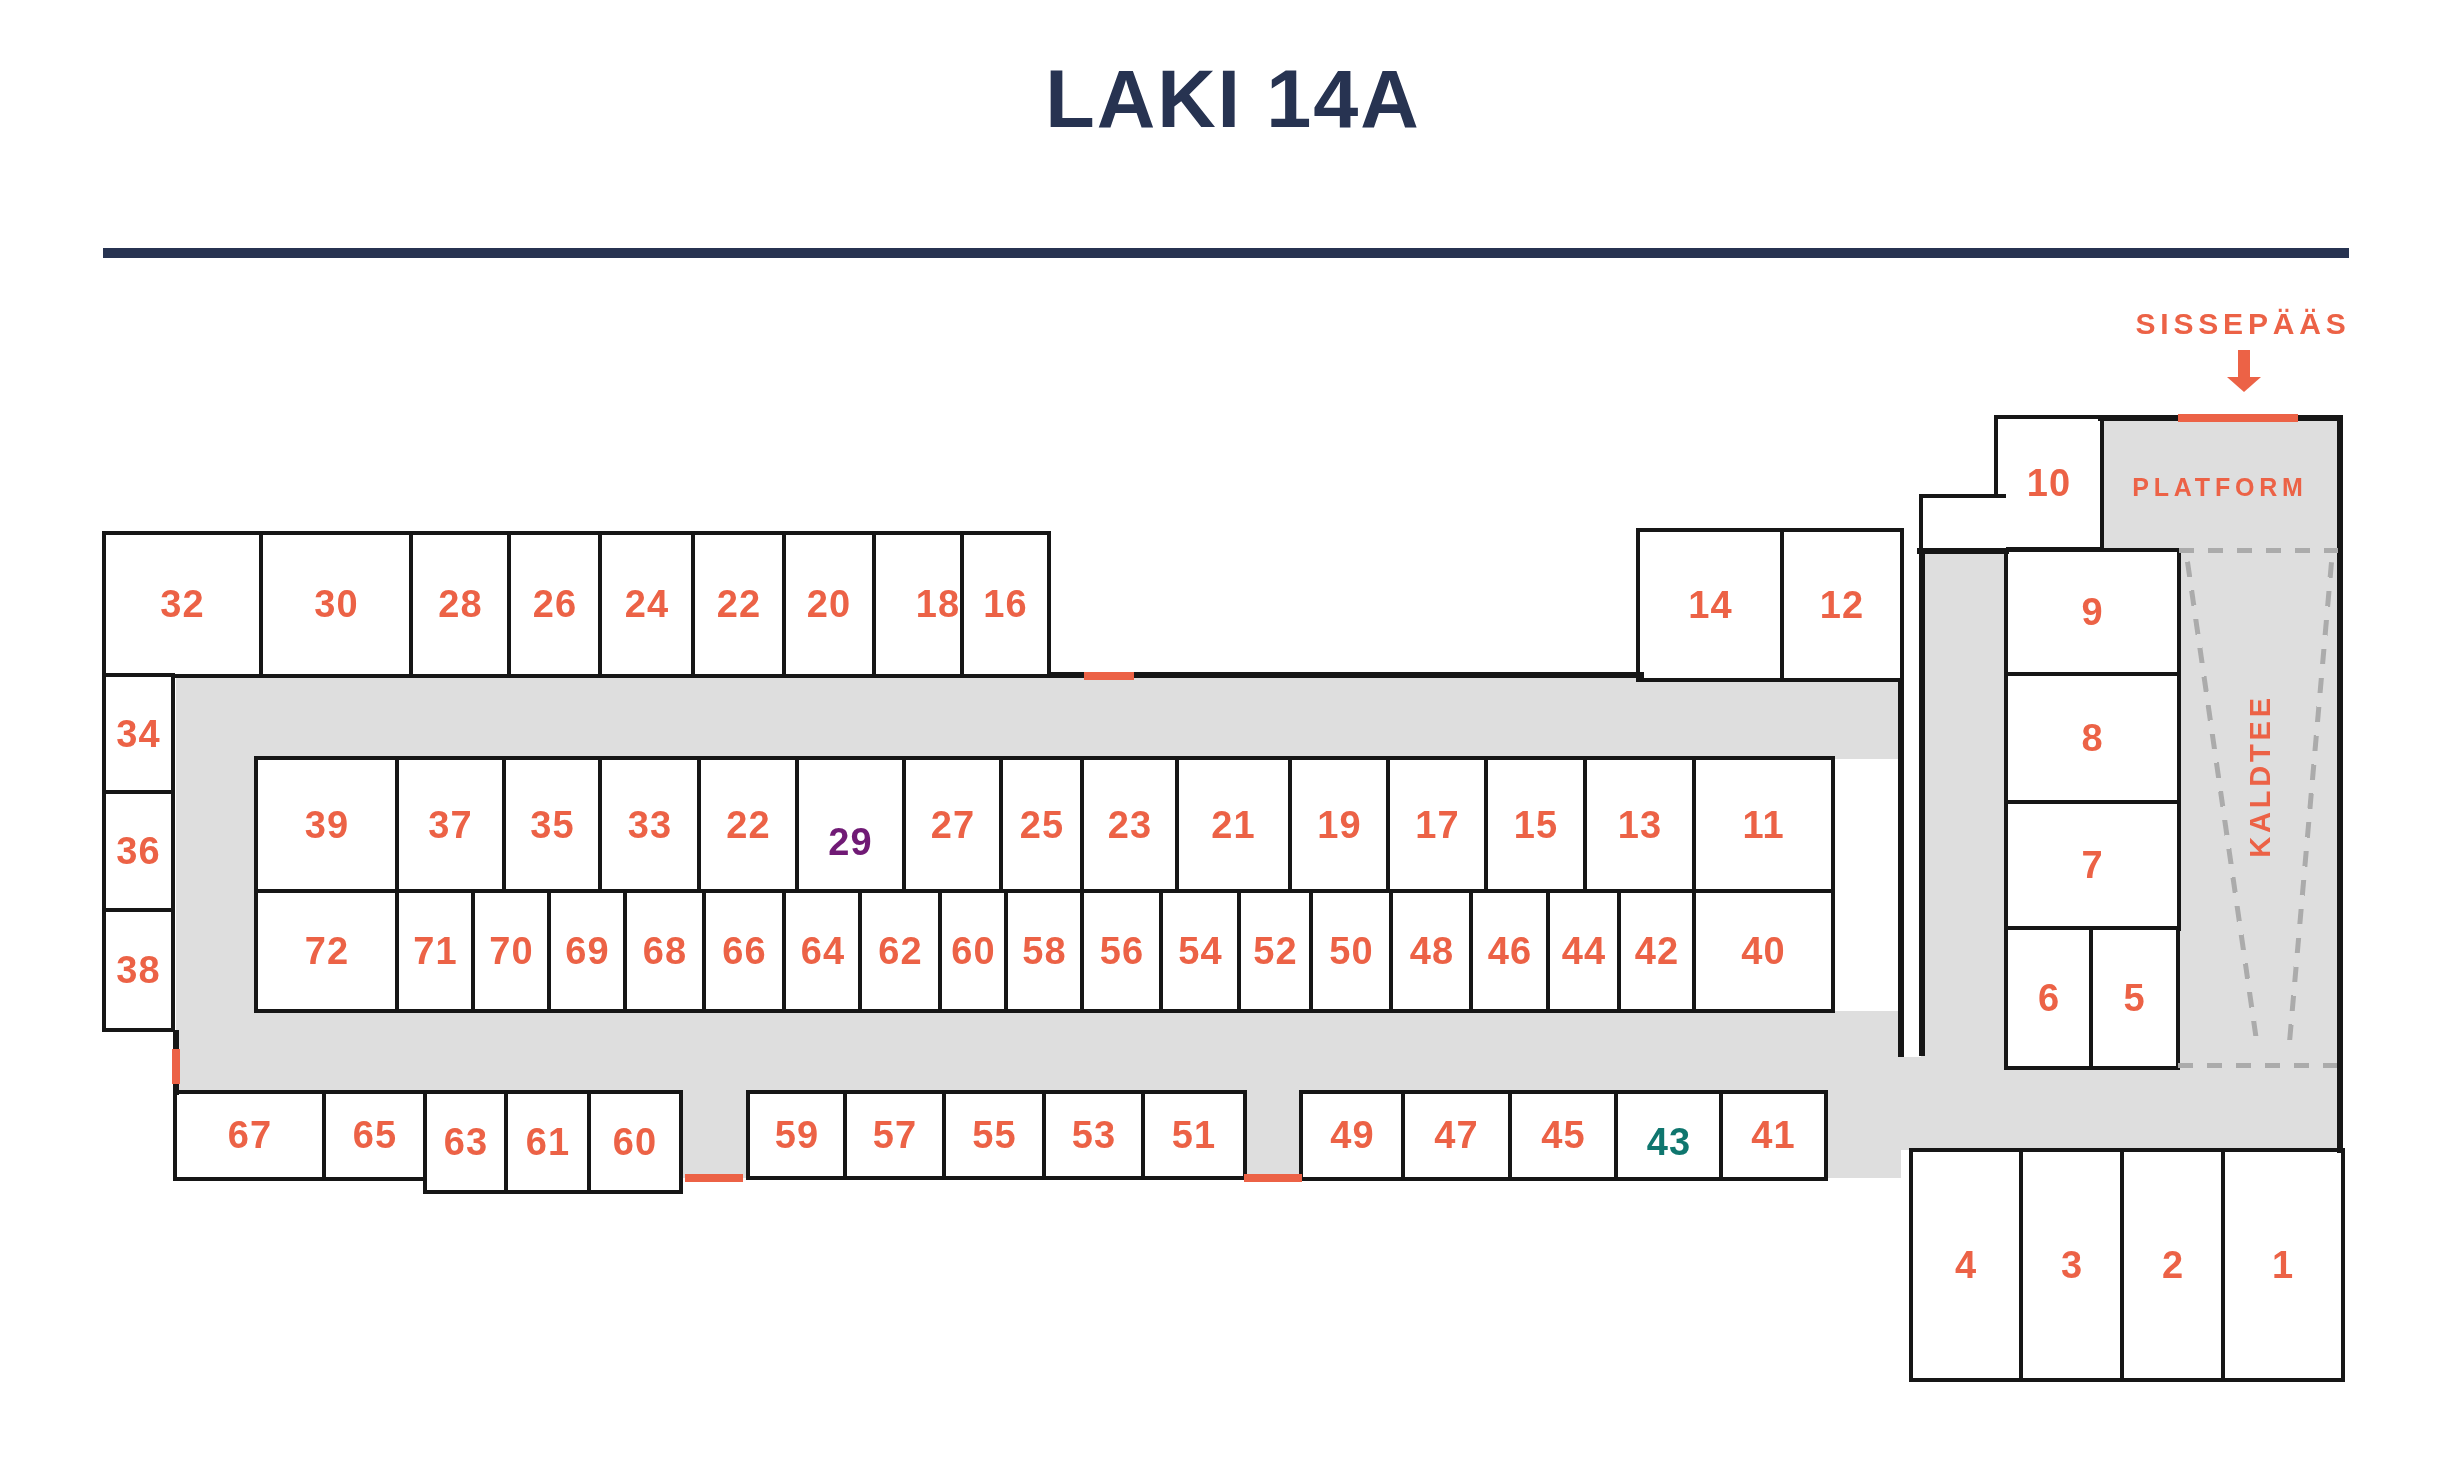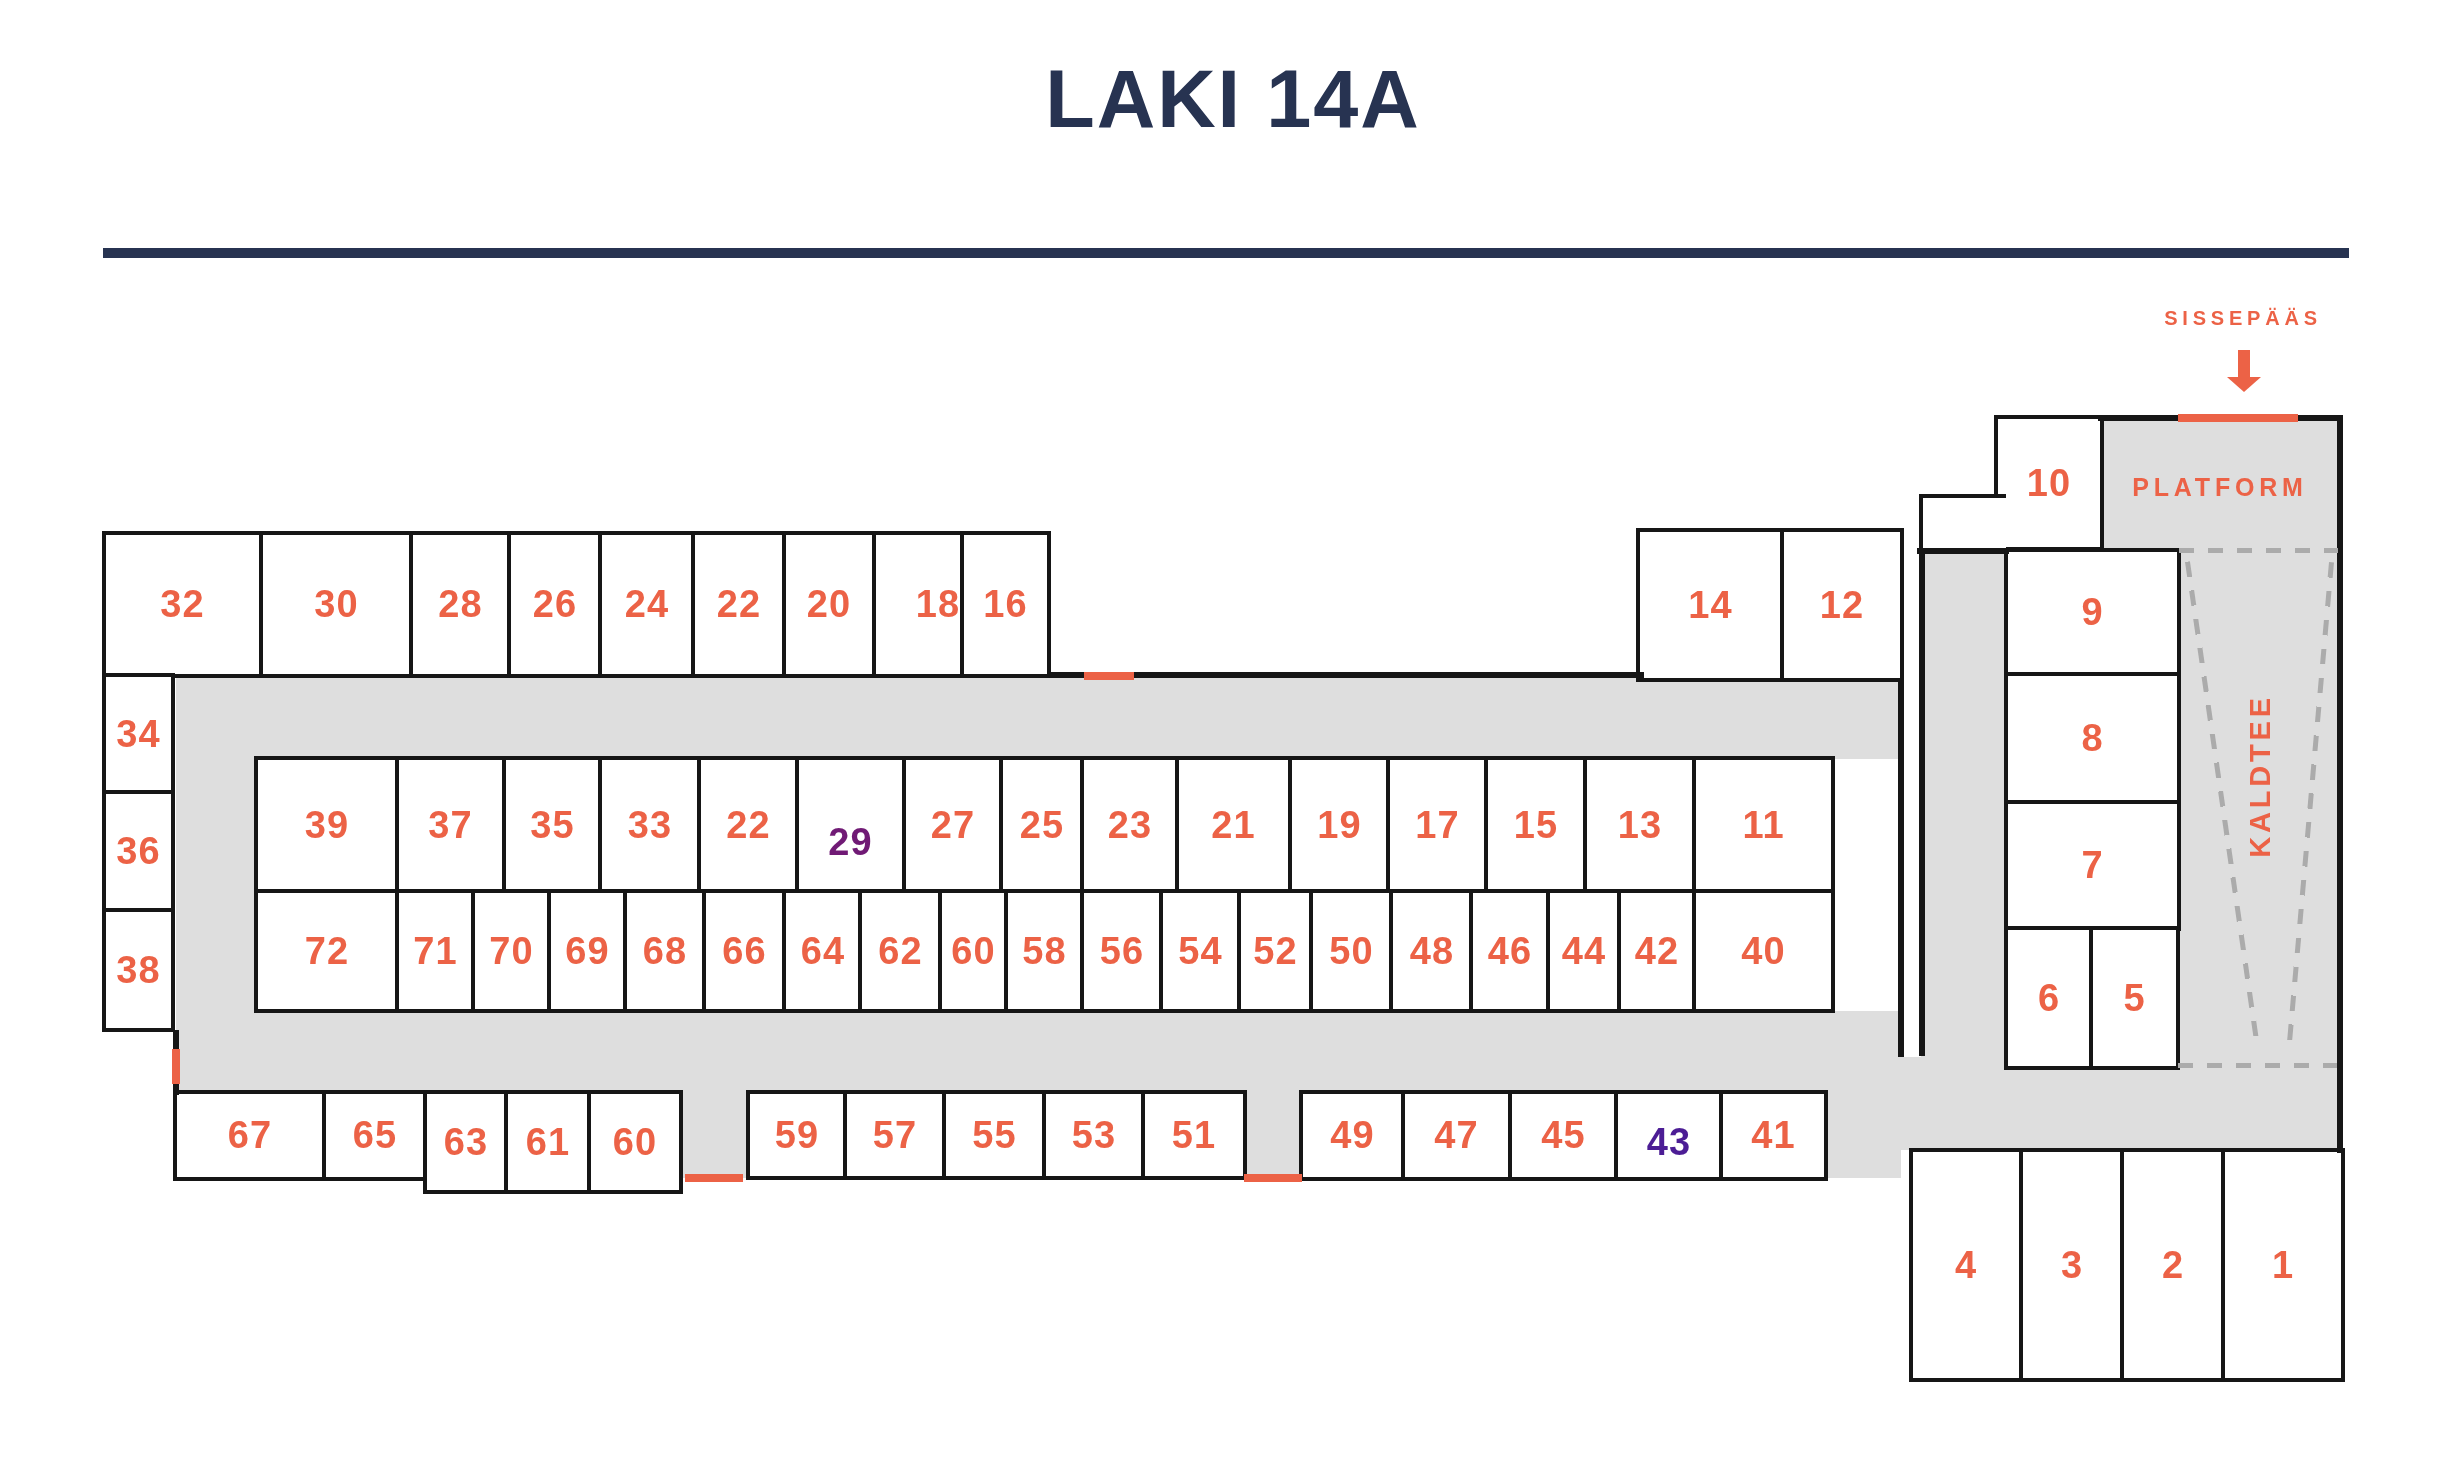--- a/index.html
+++ b/index.html
@@ -26,7 +26,7 @@
 <div id="canvas">
   <div class="title" id="main-title" style="left: 1233px; top: 53px; font-size: 81px; color: rgb(39, 51, 81);">LAKI 14A</div>
   <div class="rule" id="title-rule" style="left: 103px; top: 248px; width: 2246px; height: 9.6px; background: rgb(39, 51, 81);"></div>
-  <div class="lbl" id="lbl-entrance" style="left: 2243px; top: 307px; transform: translateX(-50%); font-size: 20px; color: rgb(236, 98, 70); letter-spacing: 4.8px;">SISSEPÄÄS</div>
+  <div class="lbl" id="lbl-entrance" style="left: 2243px; top: 307px; transform: translateX(-50%); font-size: 30px; color: rgb(236, 98, 70); letter-spacing: 4.8px;">SISSEPÄÄS</div>
   <div id="plan">
       <div class="corridor" style="left: 176px; top: 675px; width: 1725px; height: 84px; background: rgb(222, 222, 222); position: absolute;"></div>
       <div class="corridor" style="left: 176px; top: 759px; width: 81px; height: 333px; background: rgb(222, 222, 222); position: absolute;"></div>

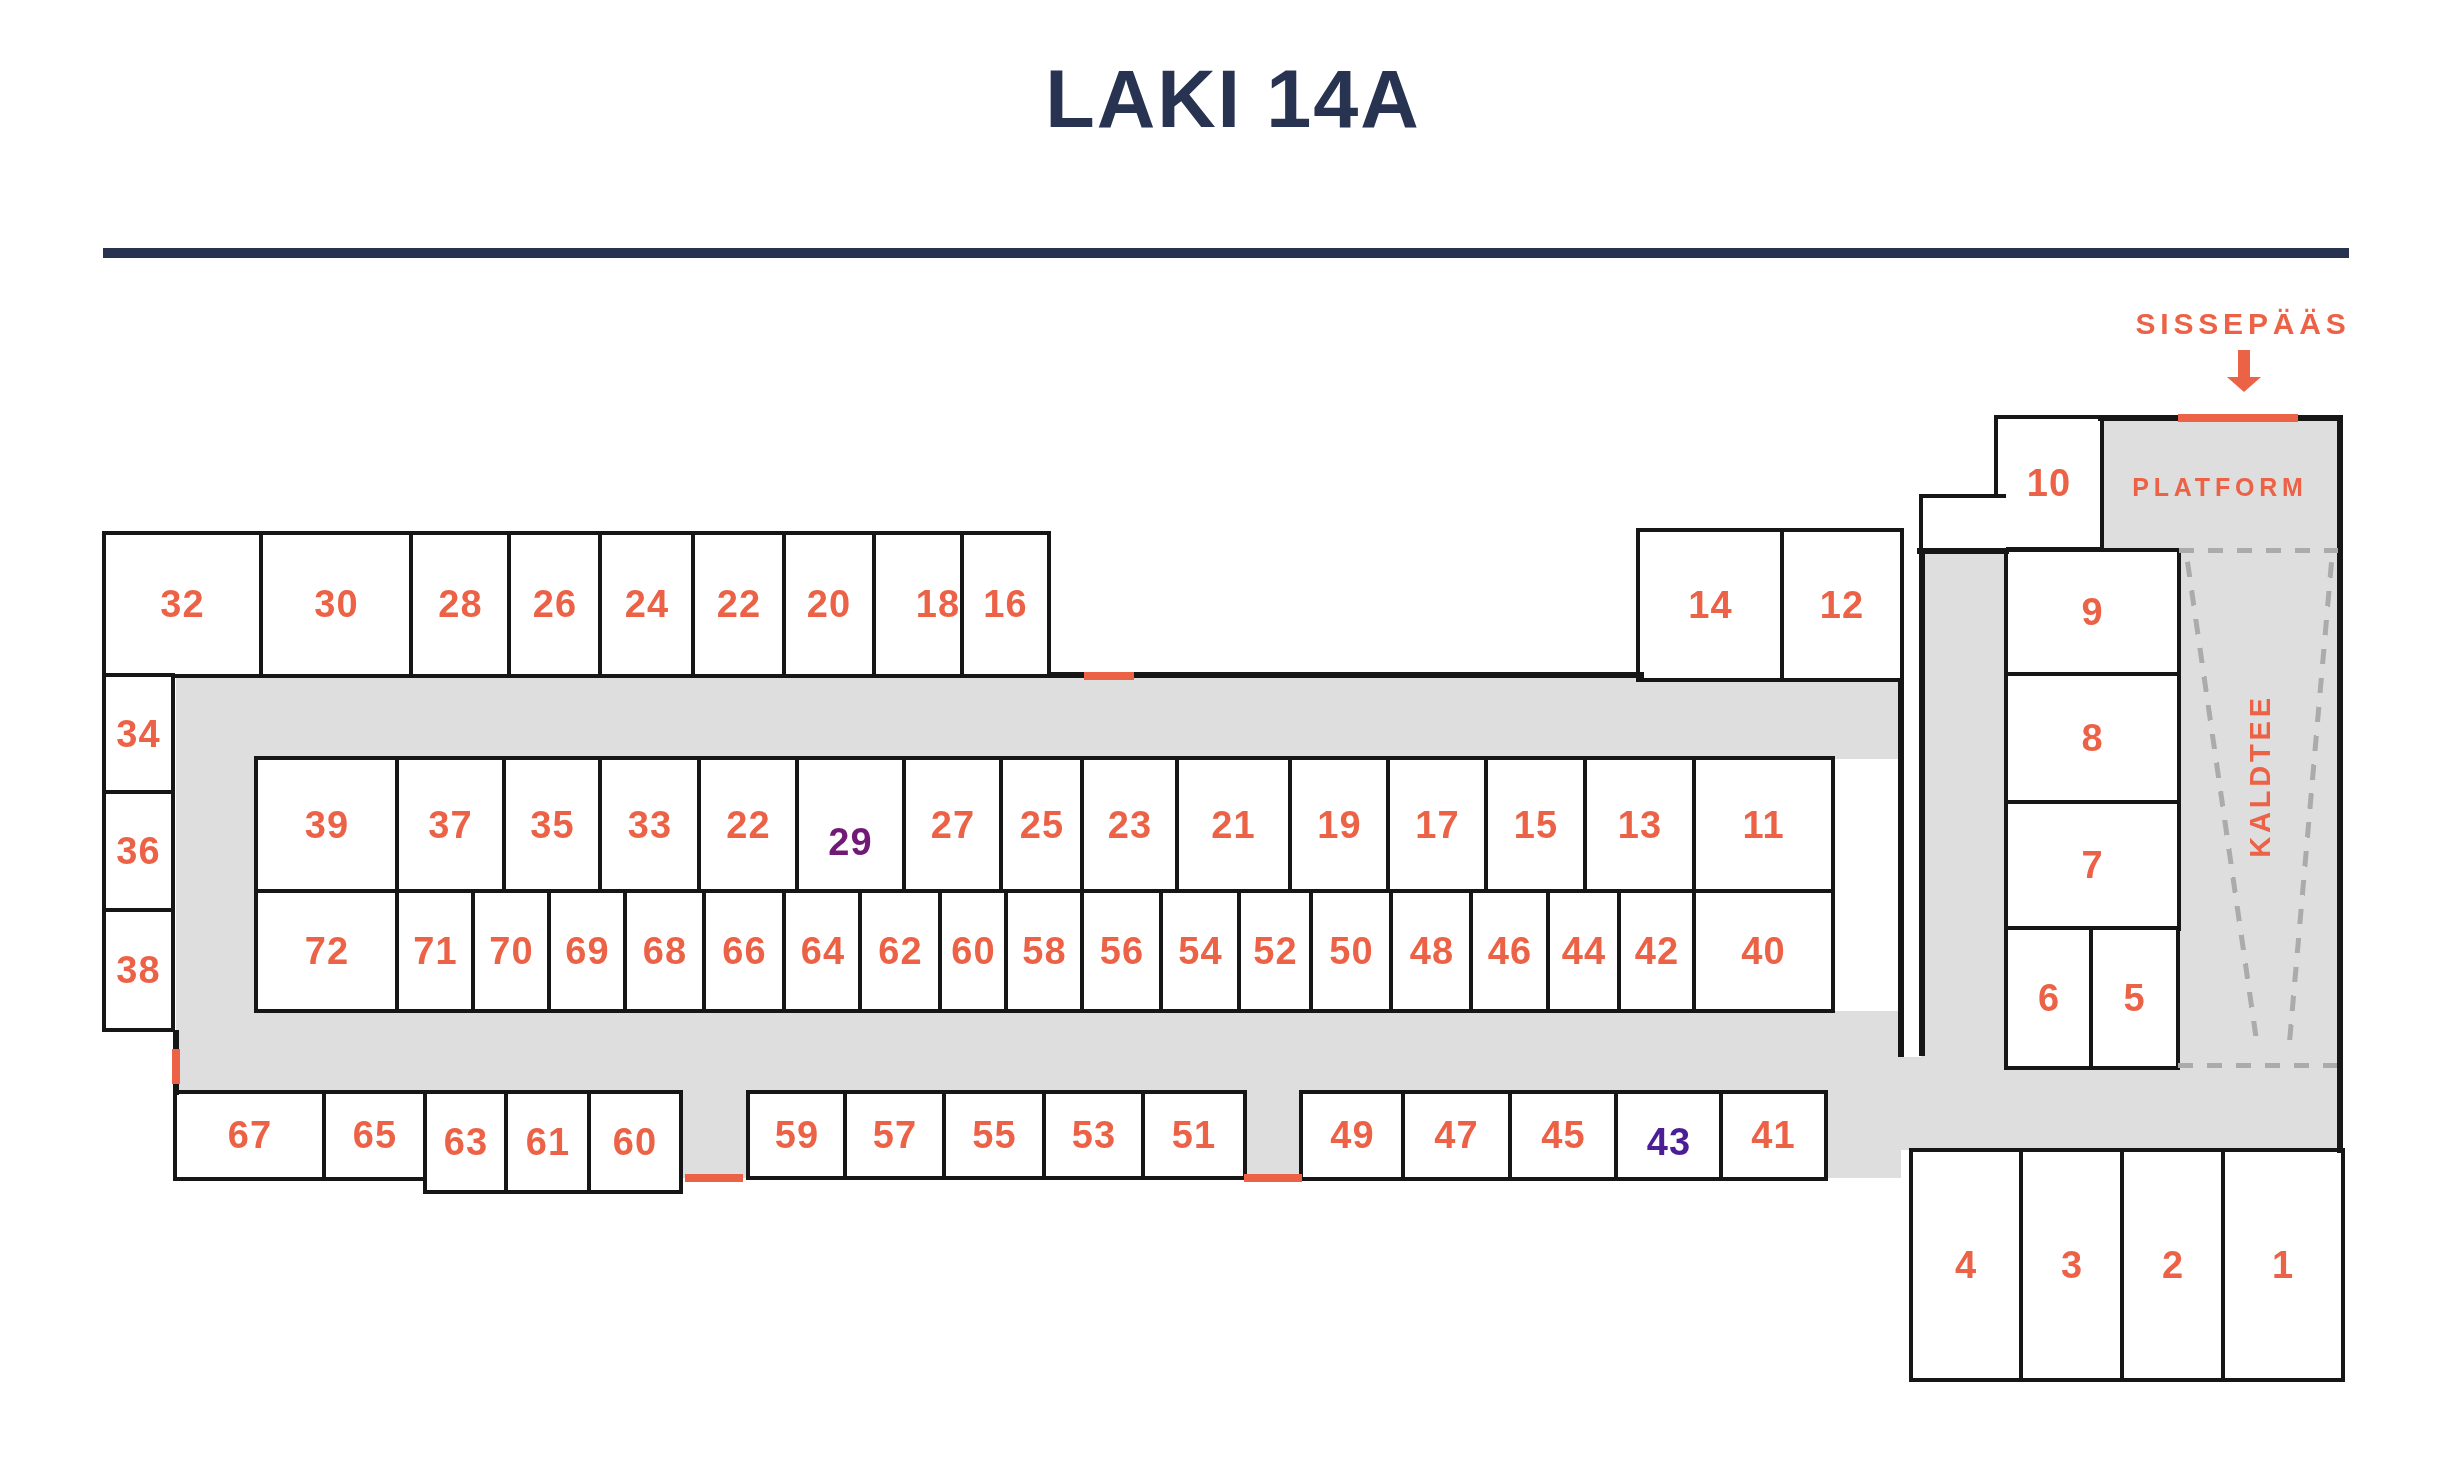--- a/index.html
+++ b/index.html
@@ -241,7 +241,7 @@
         <span style="color: rgb(236, 98, 70);">45</span>
       </div>
       <div class="unit" style="left: 1614px; top: 1090px; width: 110px; height: 91px; border-color: rgb(22, 22, 22);">
-        <span style="color: #4c1d95; margin-top: 14px;">43</span>
+        <span style="color: #0f766e; margin-top: 14px;">43</span>
       </div>
       <div class="unit" style="left: 1719px; top: 1090px; width: 109px; height: 91px; border-color: rgb(22, 22, 22);">
         <span style="color: rgb(236, 98, 70);">41</span>

